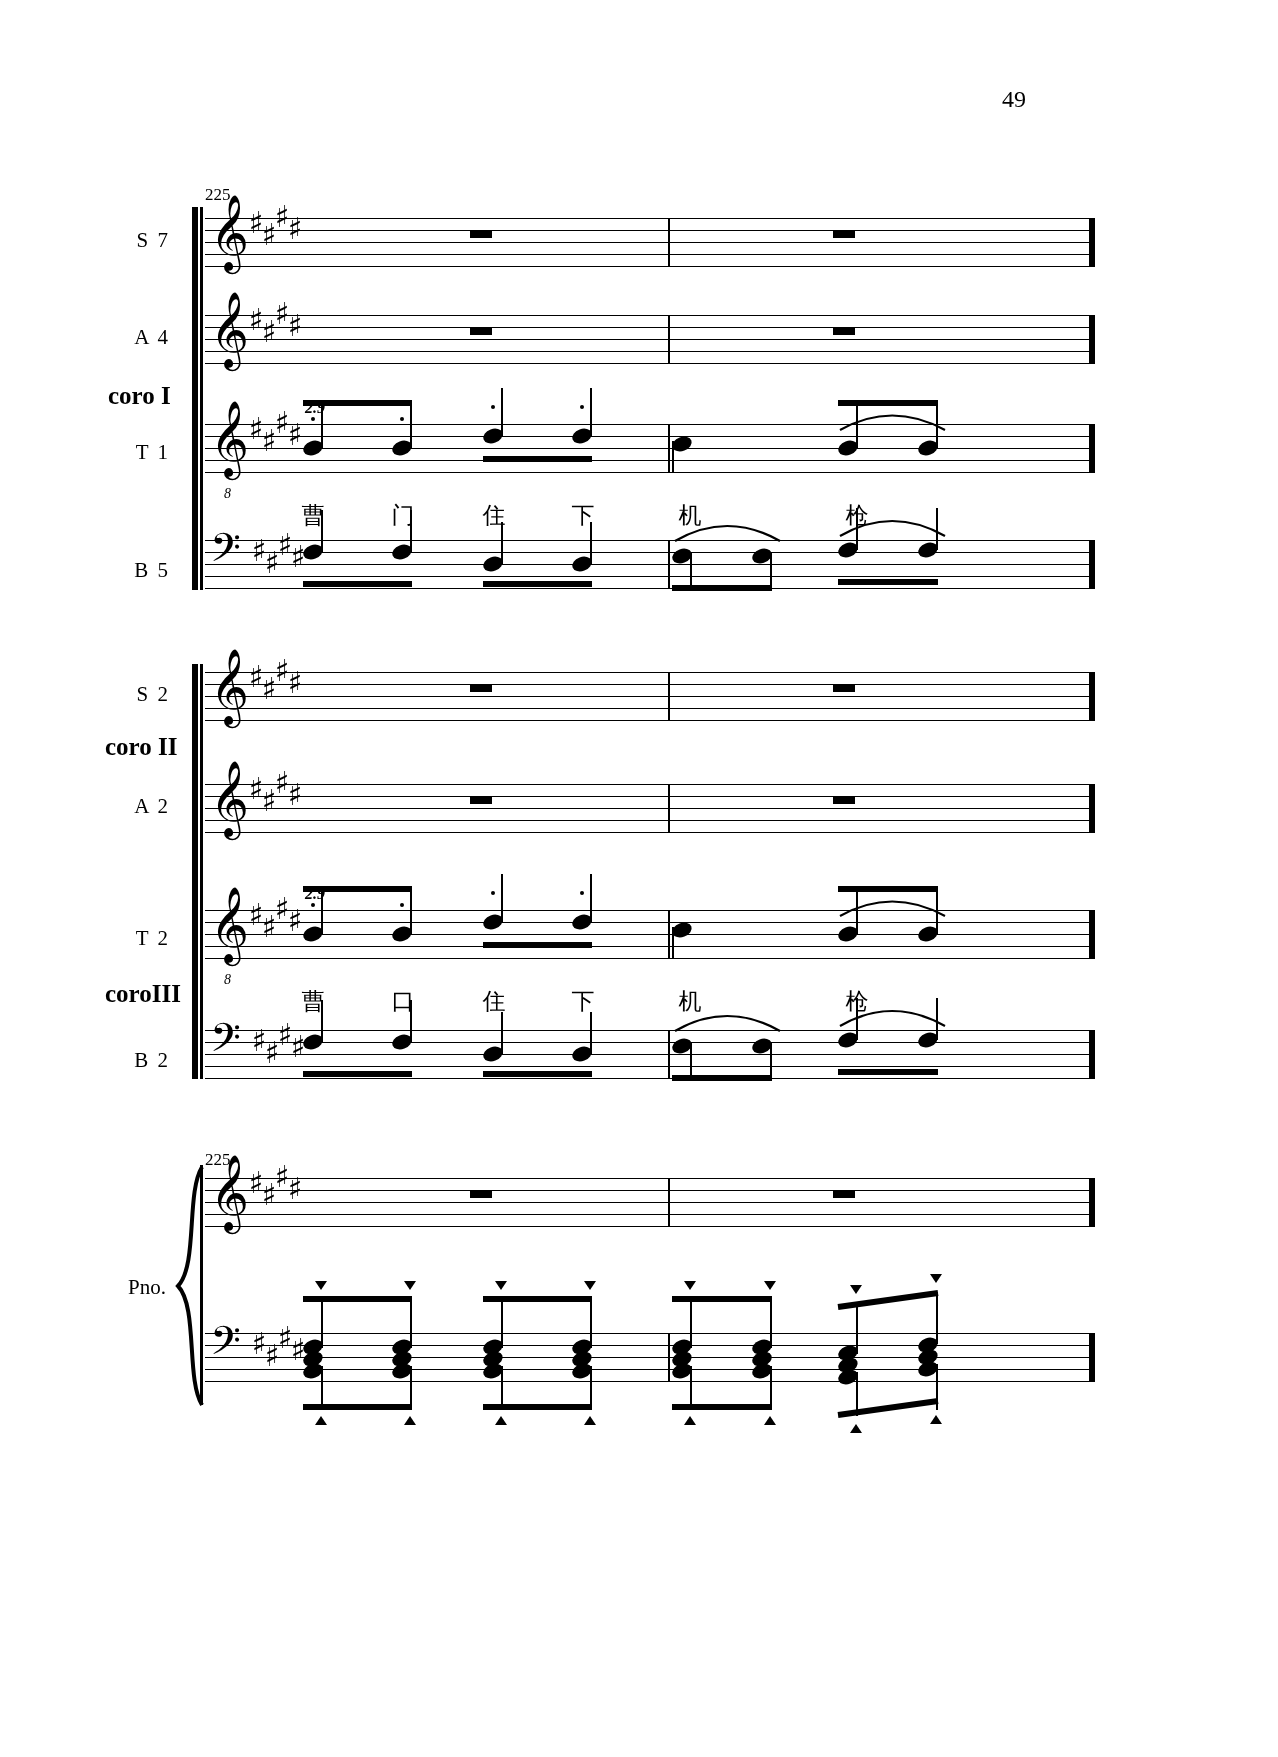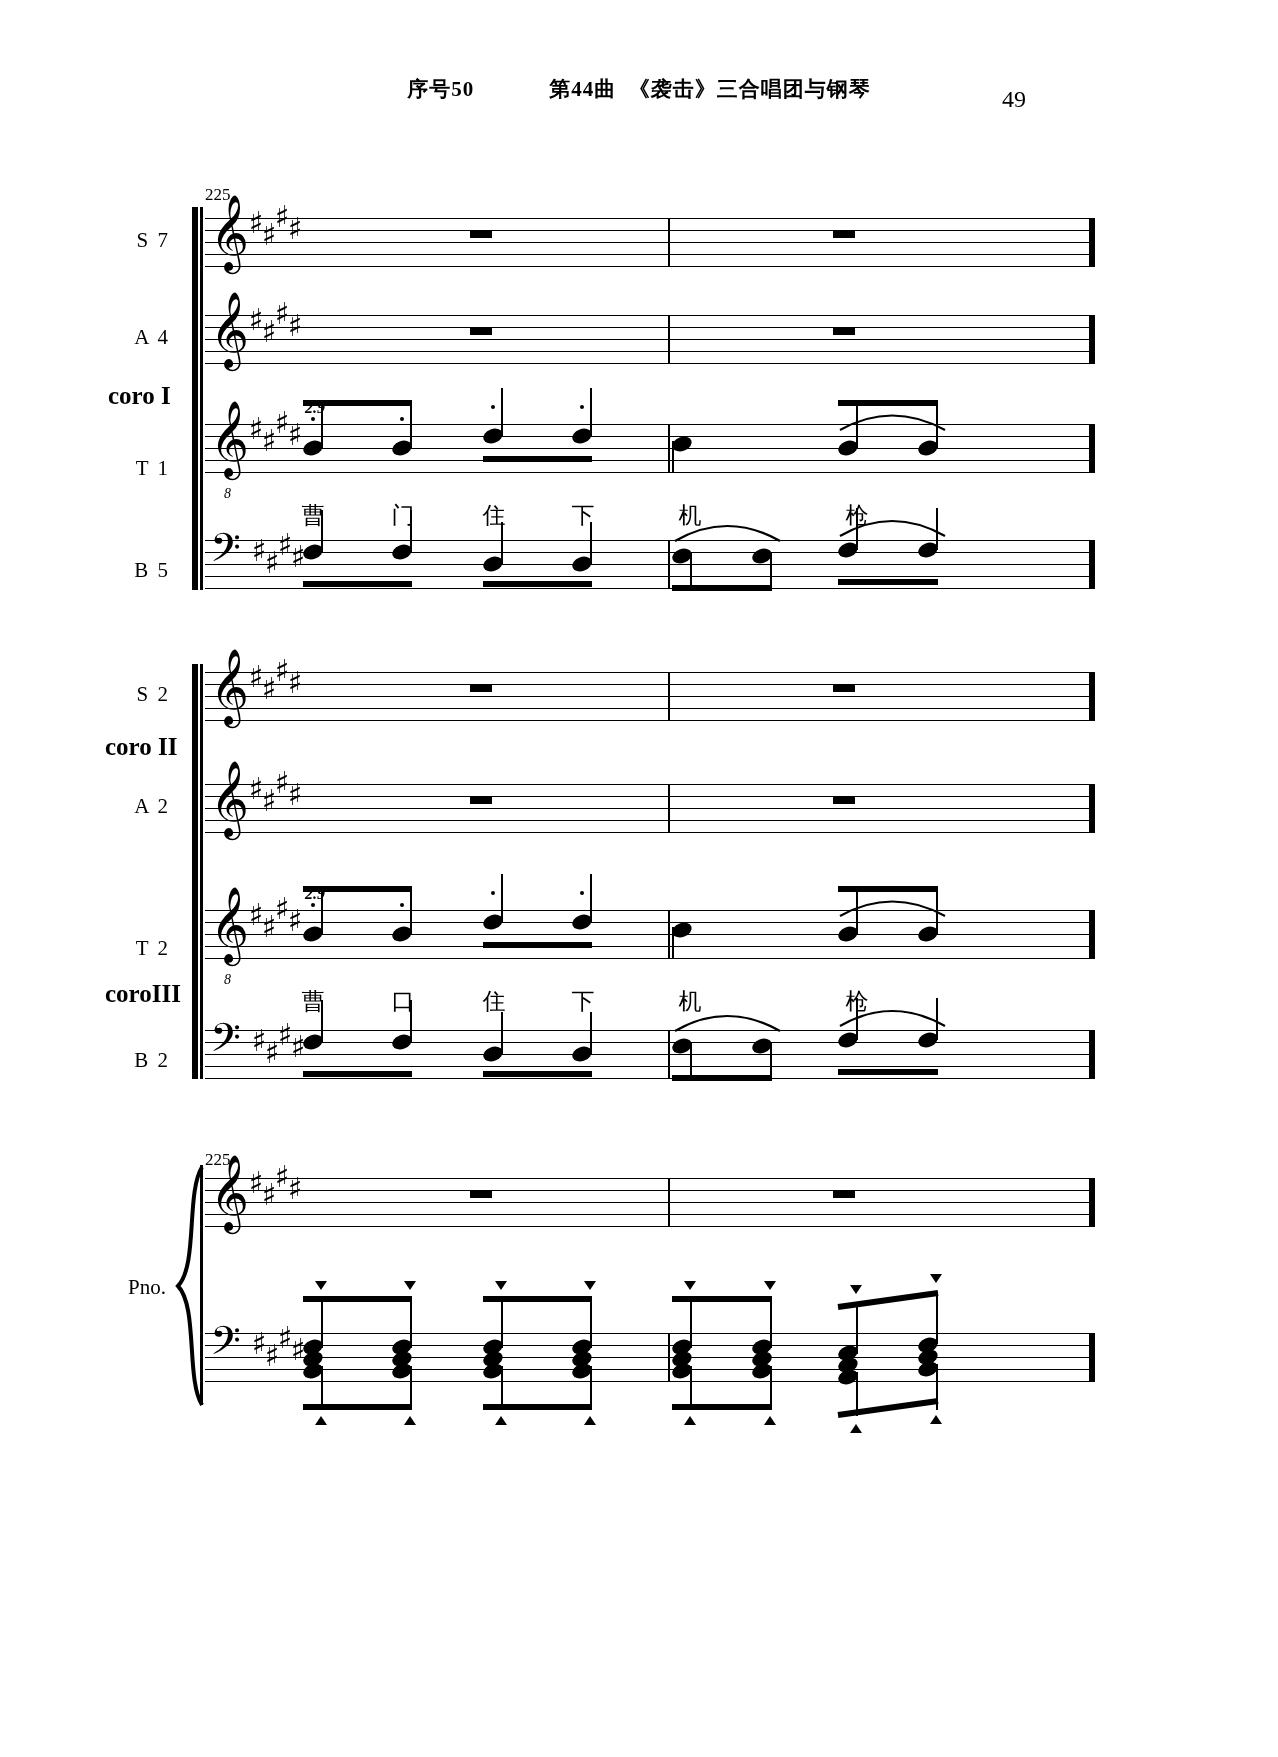--- a/index.html
+++ b/index.html
@@ -228,7 +228,6 @@
 <body>
 
 <div class="header">
-  <div class="line2">序号50            第44曲  《袭击》三合唱团与钢琴</div>
 </div>
 <div class="page-number">49</div>
 

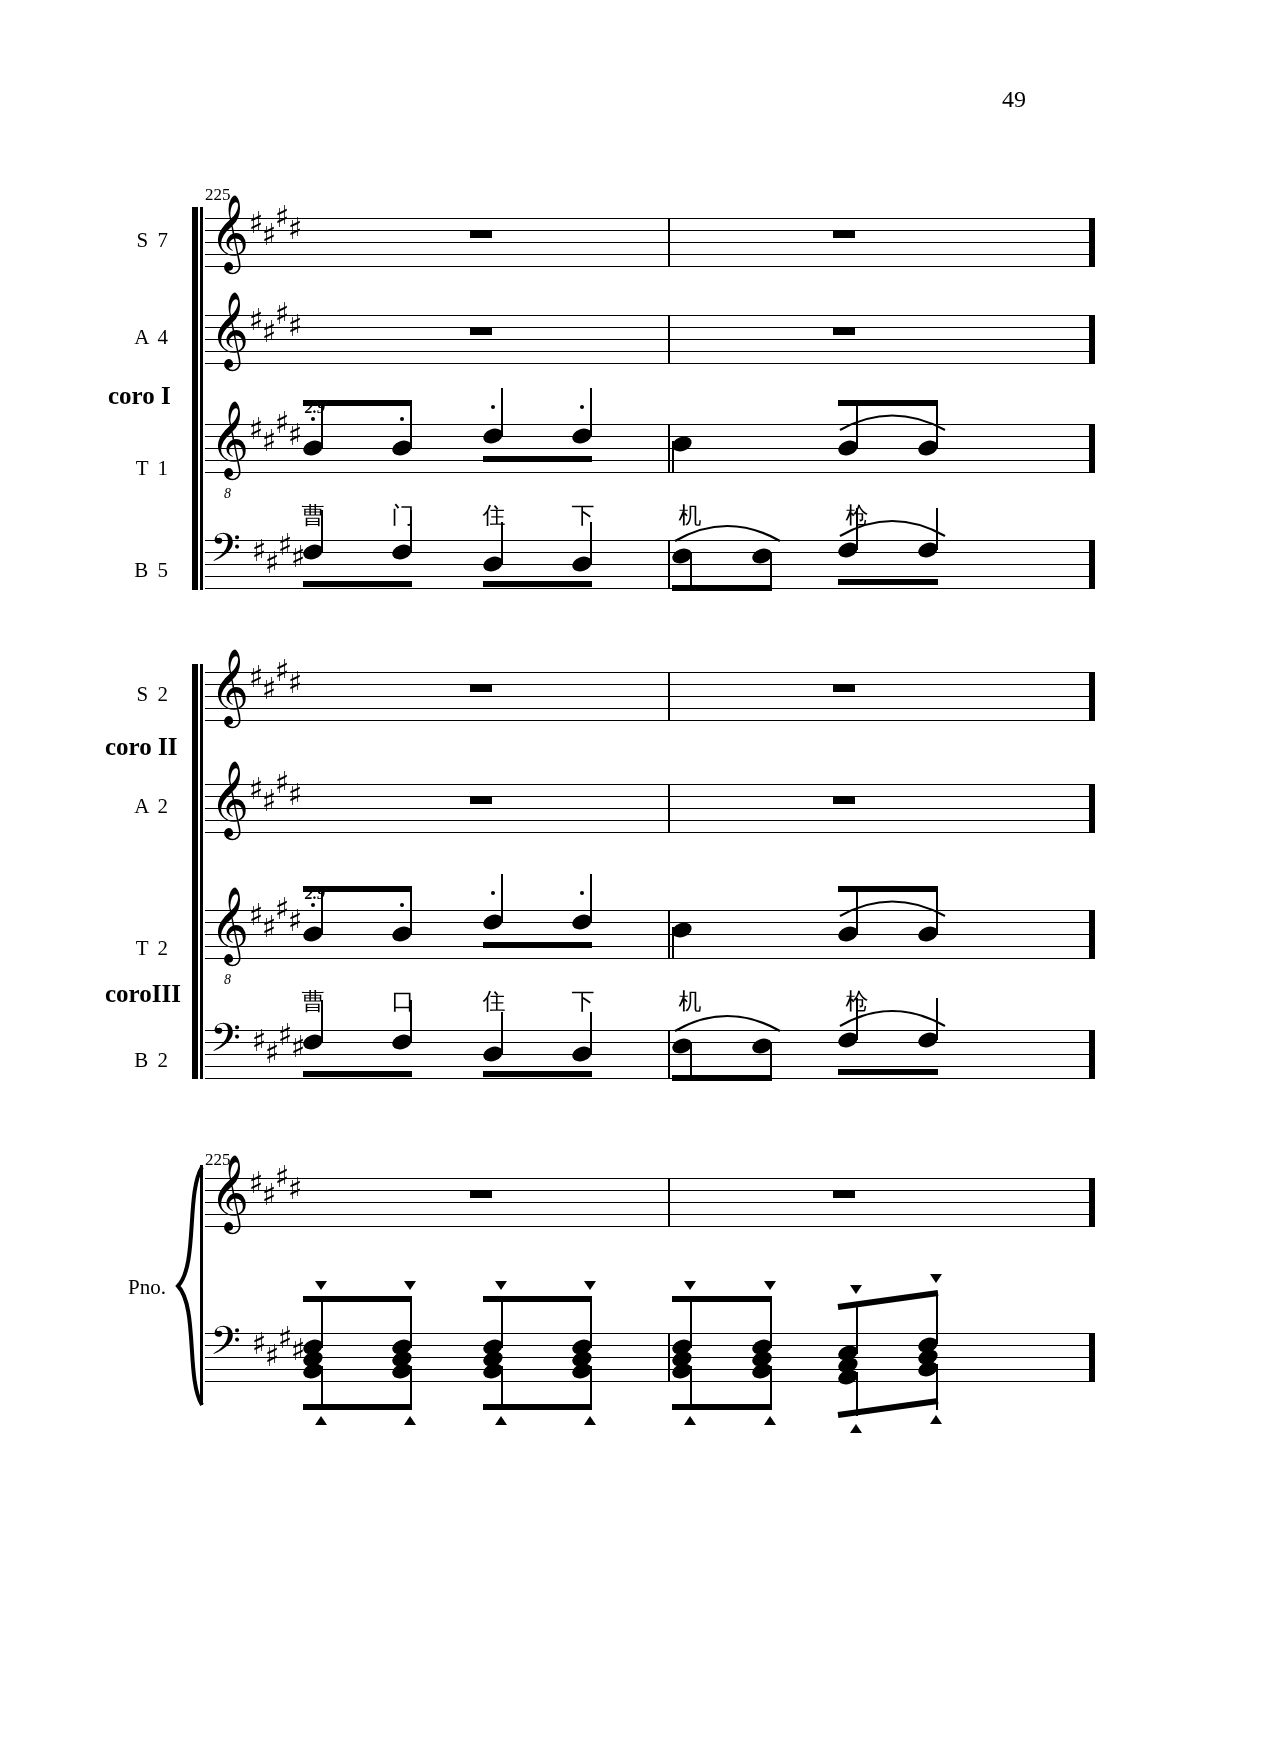--- a/index.html
+++ b/index.html
@@ -340,7 +340,7 @@
   <div class="lyric" style="left:690px;top:500px;">机</div>
   <div class="lyric" style="left:857px;top:500px;">枪</div>
 
-  <div class="inst-label" style="left:90px;top:440px;width:80px;margin-top:16px;">T 1</div>
+  <div class="inst-label" style="left:90px;top:440px;width:80px;">T 1</div>
 
   <div class="staff" style="top:540px;">
     <div class="ln"></div>

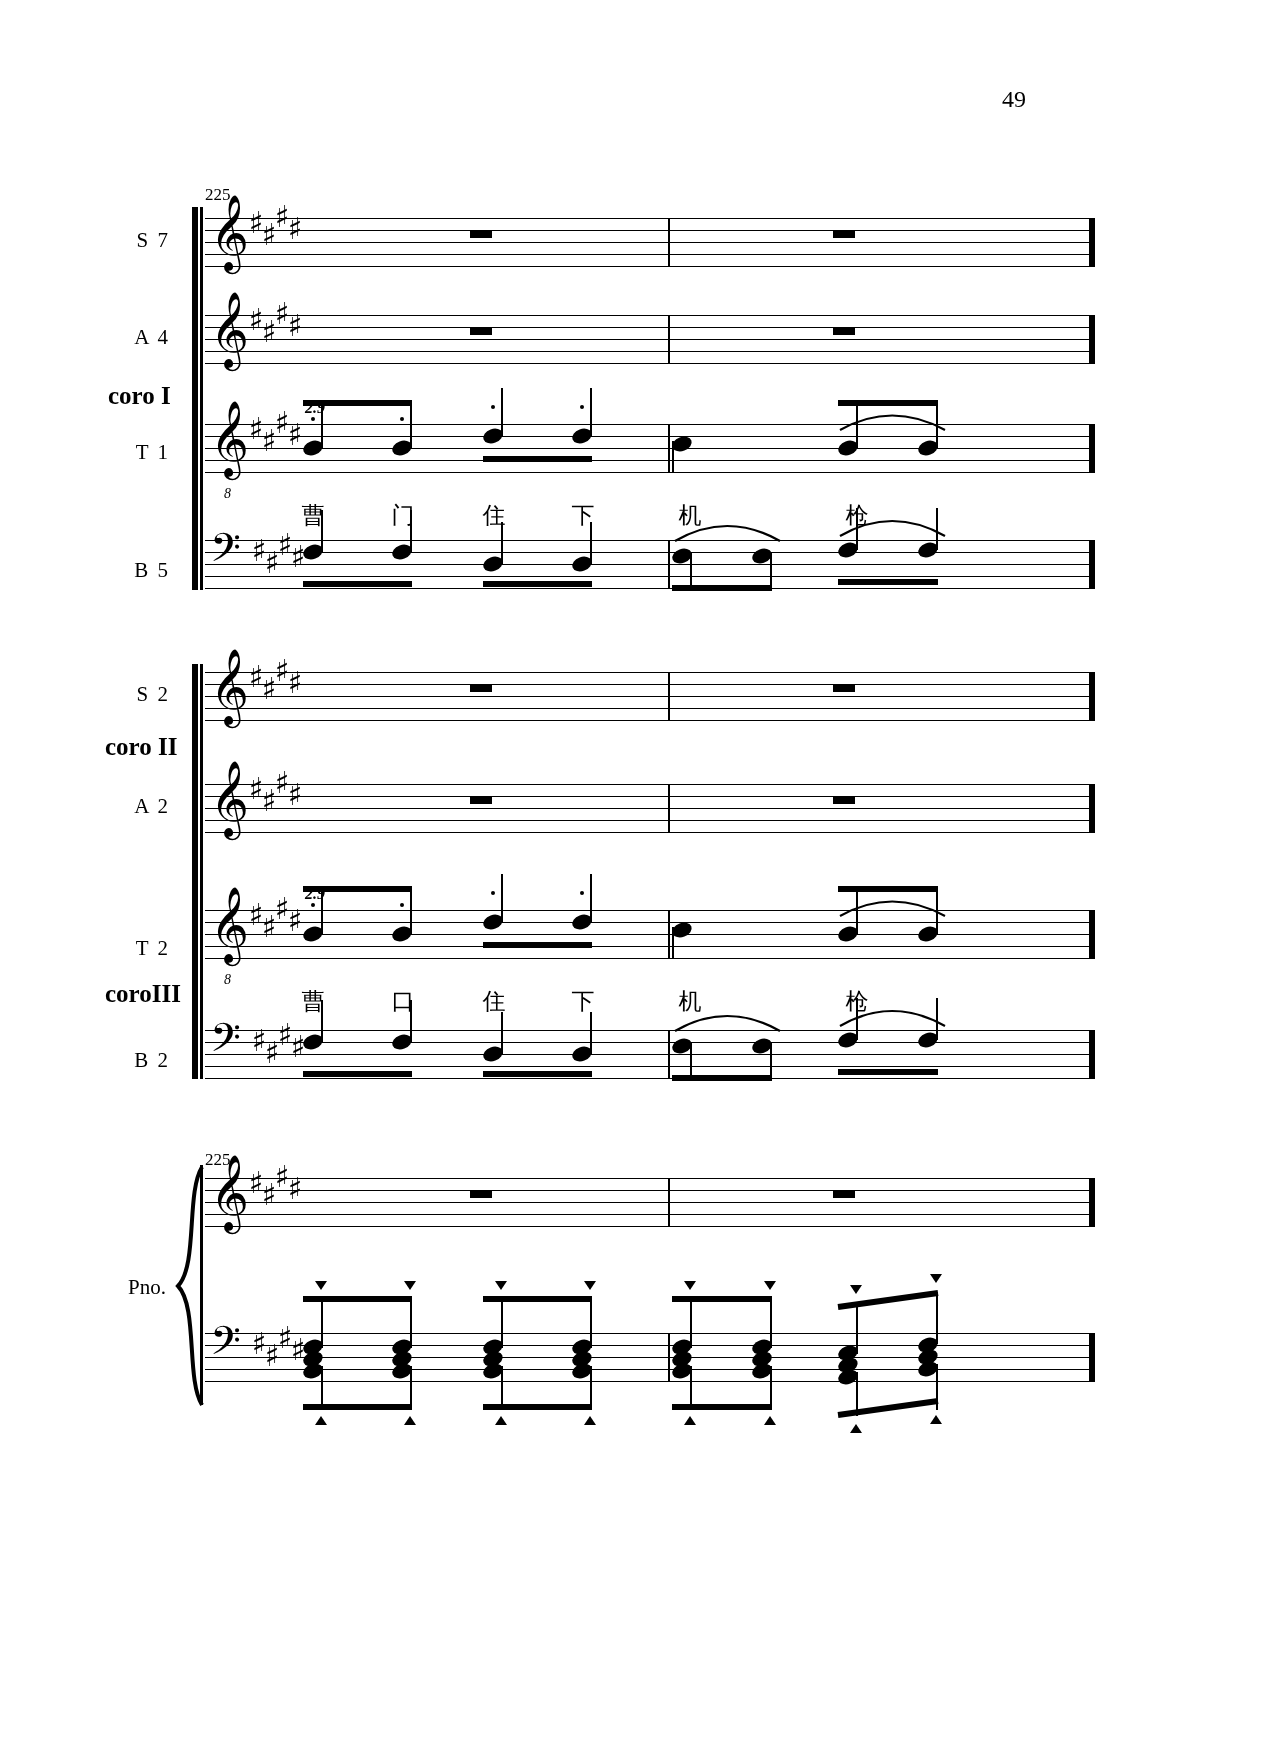--- a/index.html
+++ b/index.html
@@ -490,7 +490,7 @@
   <div class="lyric" style="left:690px;top:986px;">机</div>
   <div class="lyric" style="left:857px;top:986px;">枪</div>
 
-  <div class="inst-label" style="left:90px;top:926px;width:80px;margin-top:10px;">T 2</div>
+  <div class="inst-label" style="left:90px;top:926px;width:80px;">T 2</div>
 
   <div class="coro-label" style="left:105px;top:980px;">coroIII</div>
 

